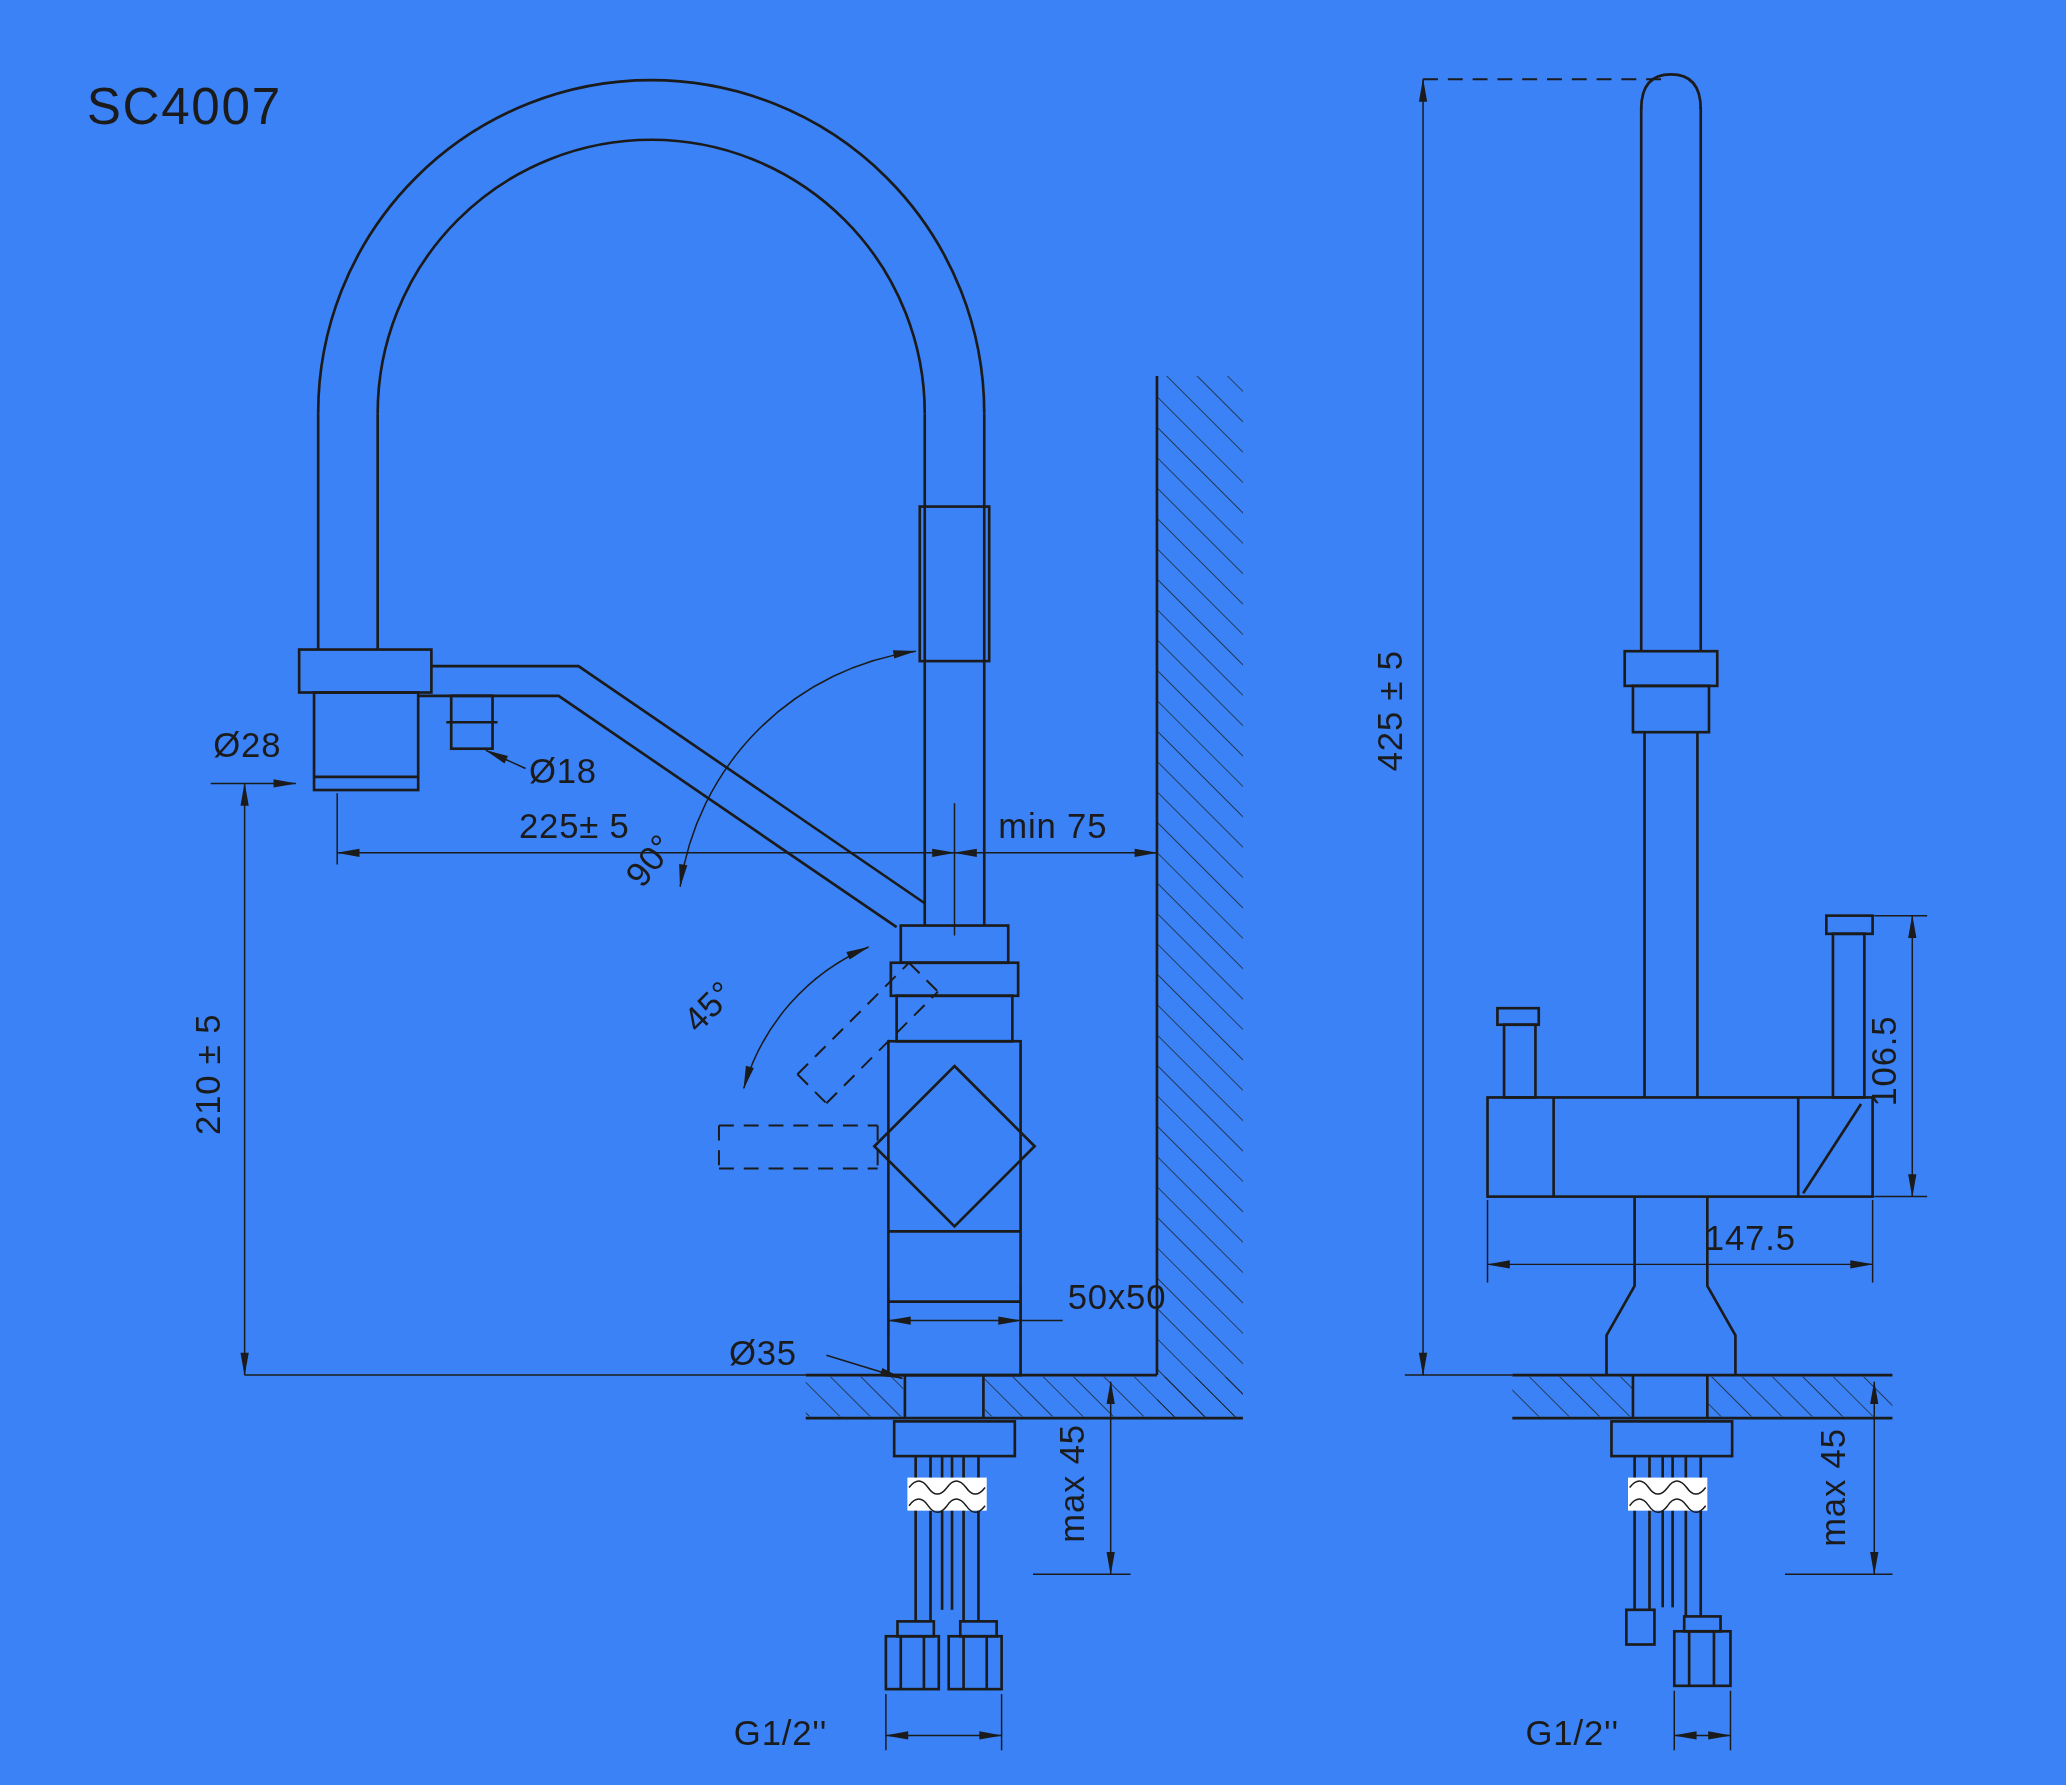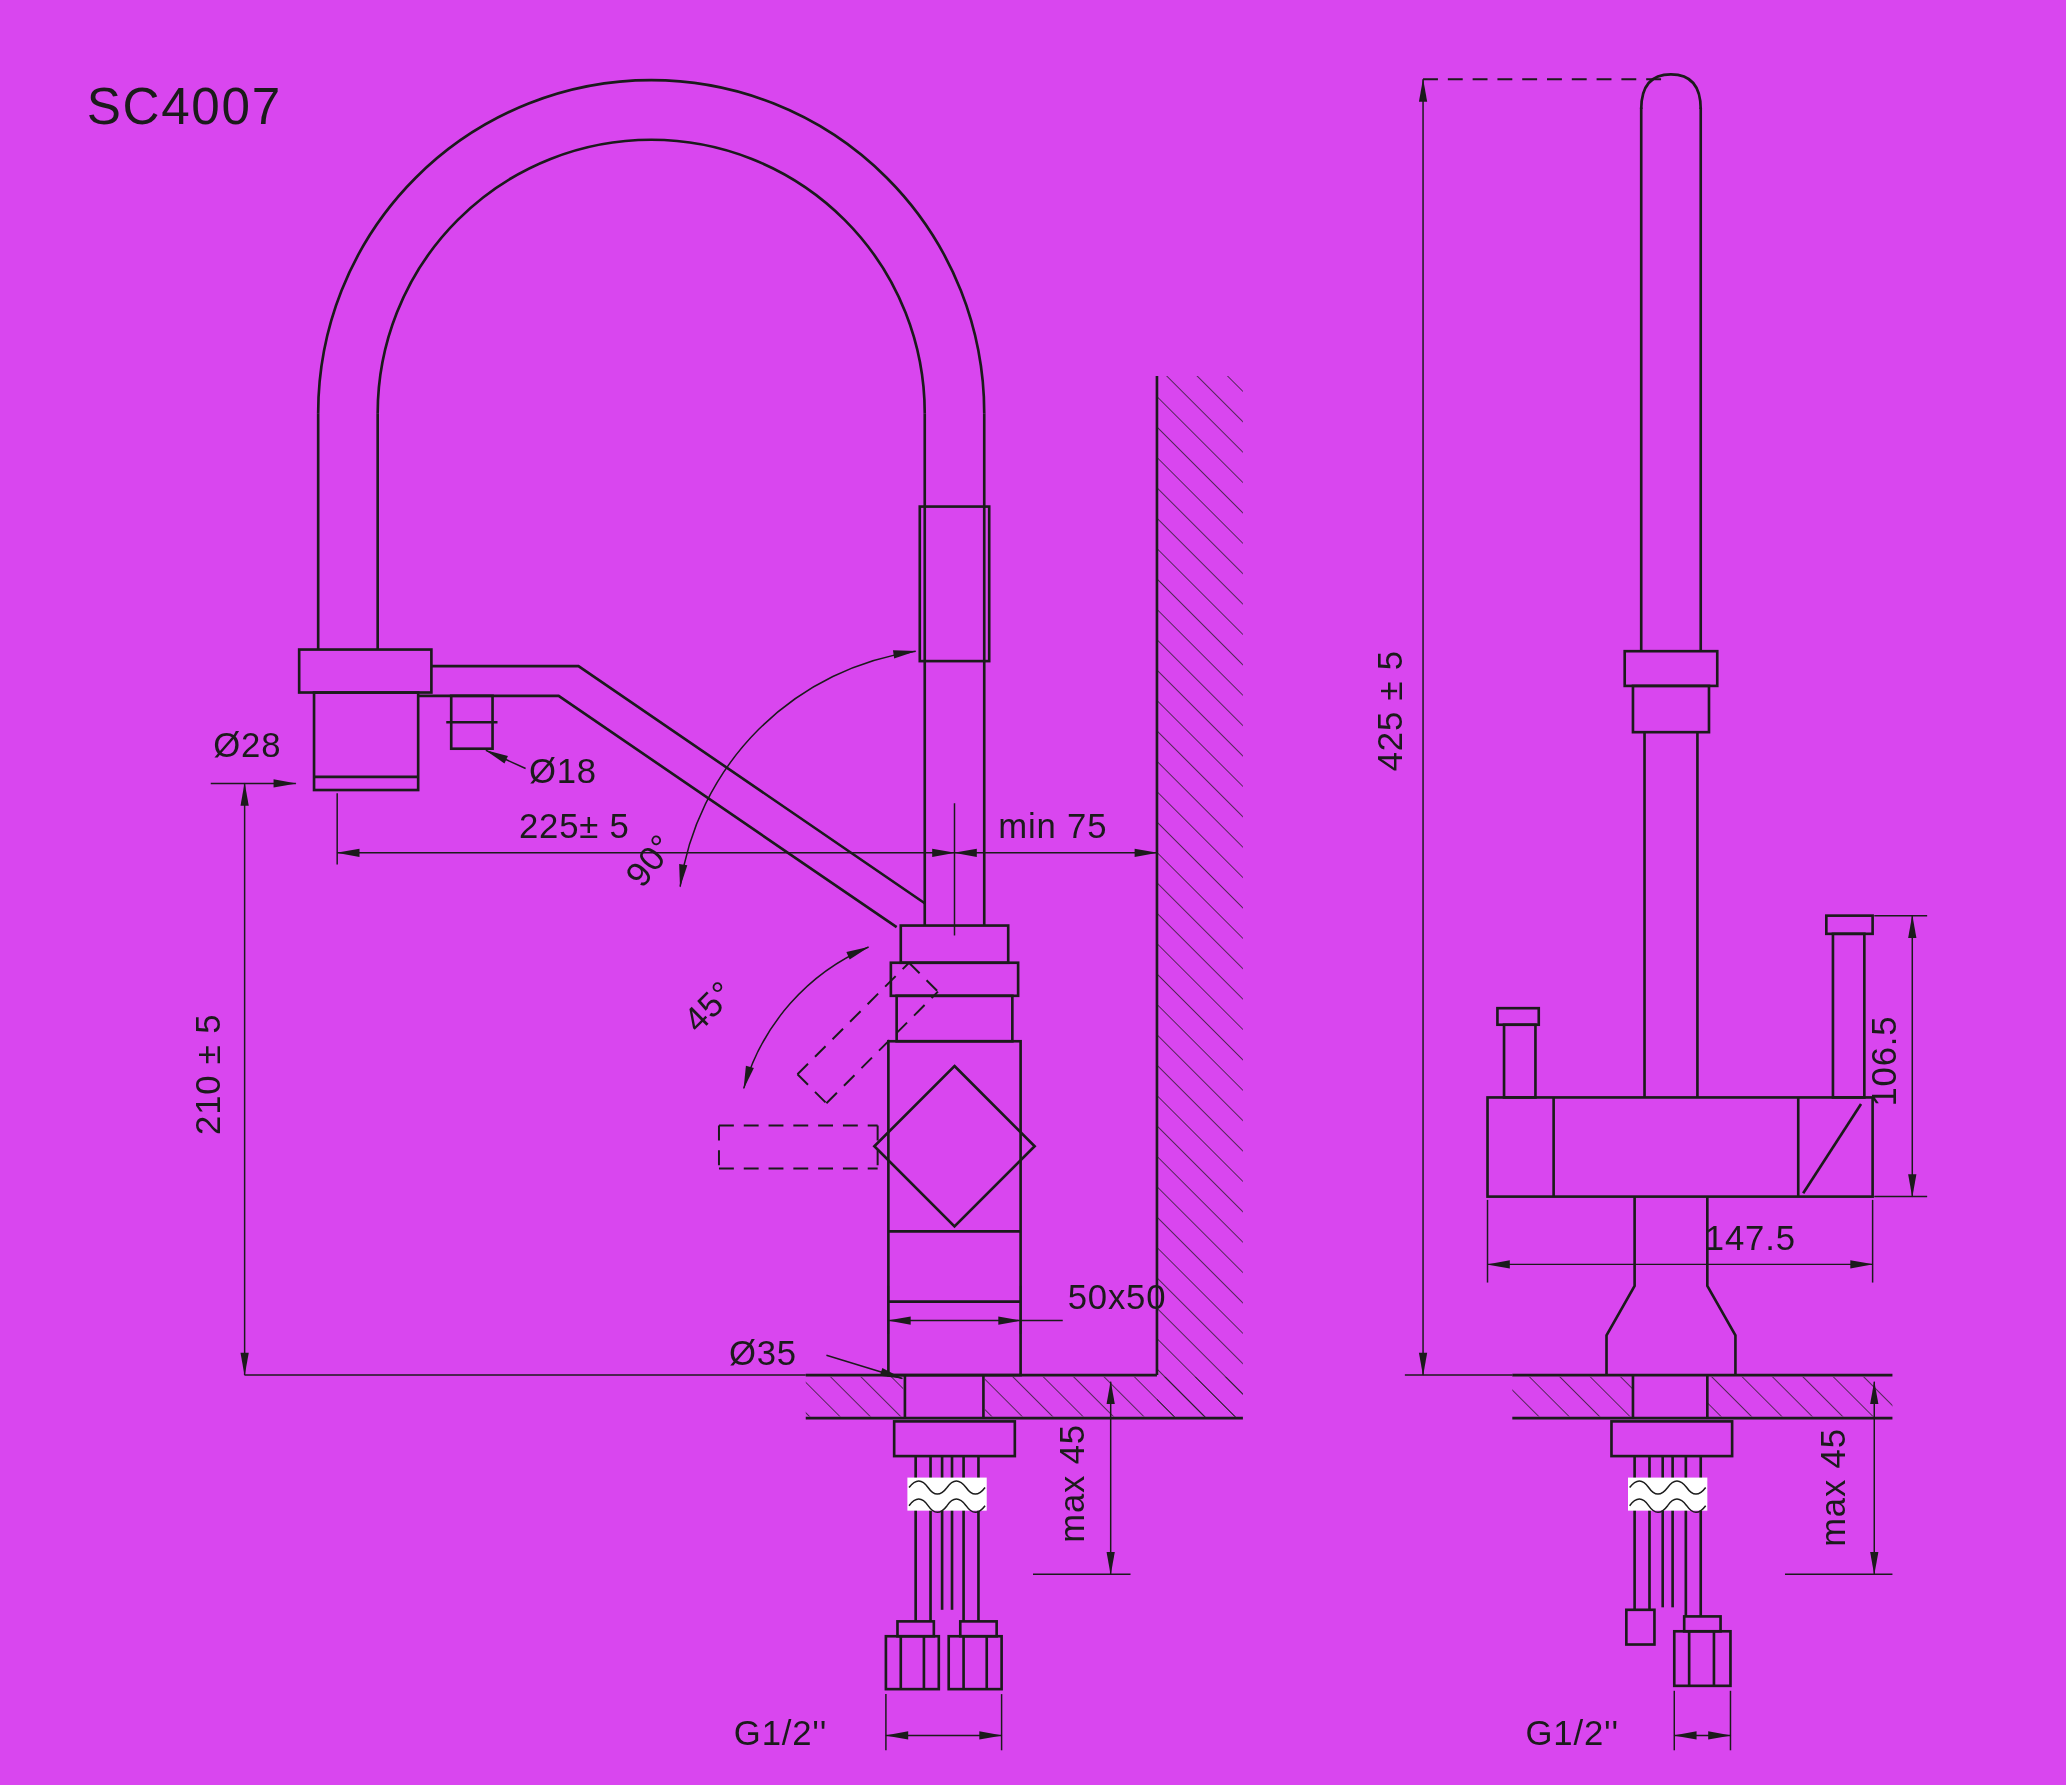--- a/index.html
+++ b/index.html
@@ -3,7 +3,7 @@
 <meta charset="utf-8">
 <style>
   html,body{margin:0;padding:0;background:#ffffff;}
-  .page{width:2066px;height:1785px;background:#d946ef;position:relative;}
+  .page{width:2066px;height:1785px;background:#3b82f6;position:relative;}
   svg{display:block;}
   .obj{stroke:#1b1b1b;stroke-width:3.2;fill:none;stroke-linejoin:miter;stroke-linecap:butt;}
   .thin{stroke:#1b1b1b;stroke-width:1.8;fill:none;}

